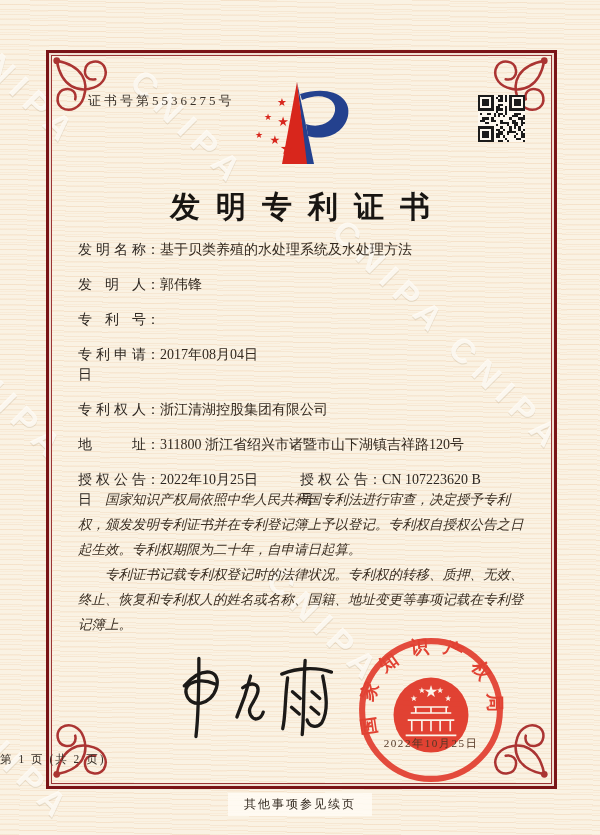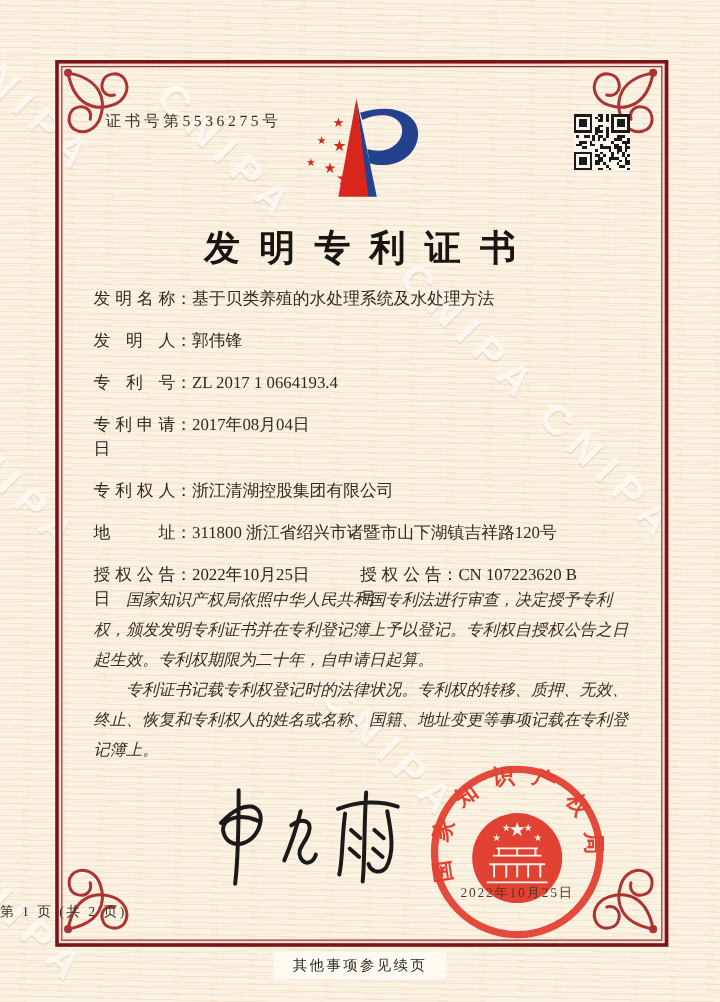--- a/index.html
+++ b/index.html
@@ -257,7 +257,6 @@
     <div class="frow">
       <span class="lbl">专利号</span>
         <span class="col">：</span>
-        <span class="val">ZL 2017 1 0664193.4</span>
     </div>
     <div class="frow">
       <span class="lbl">专利申请日</span>

